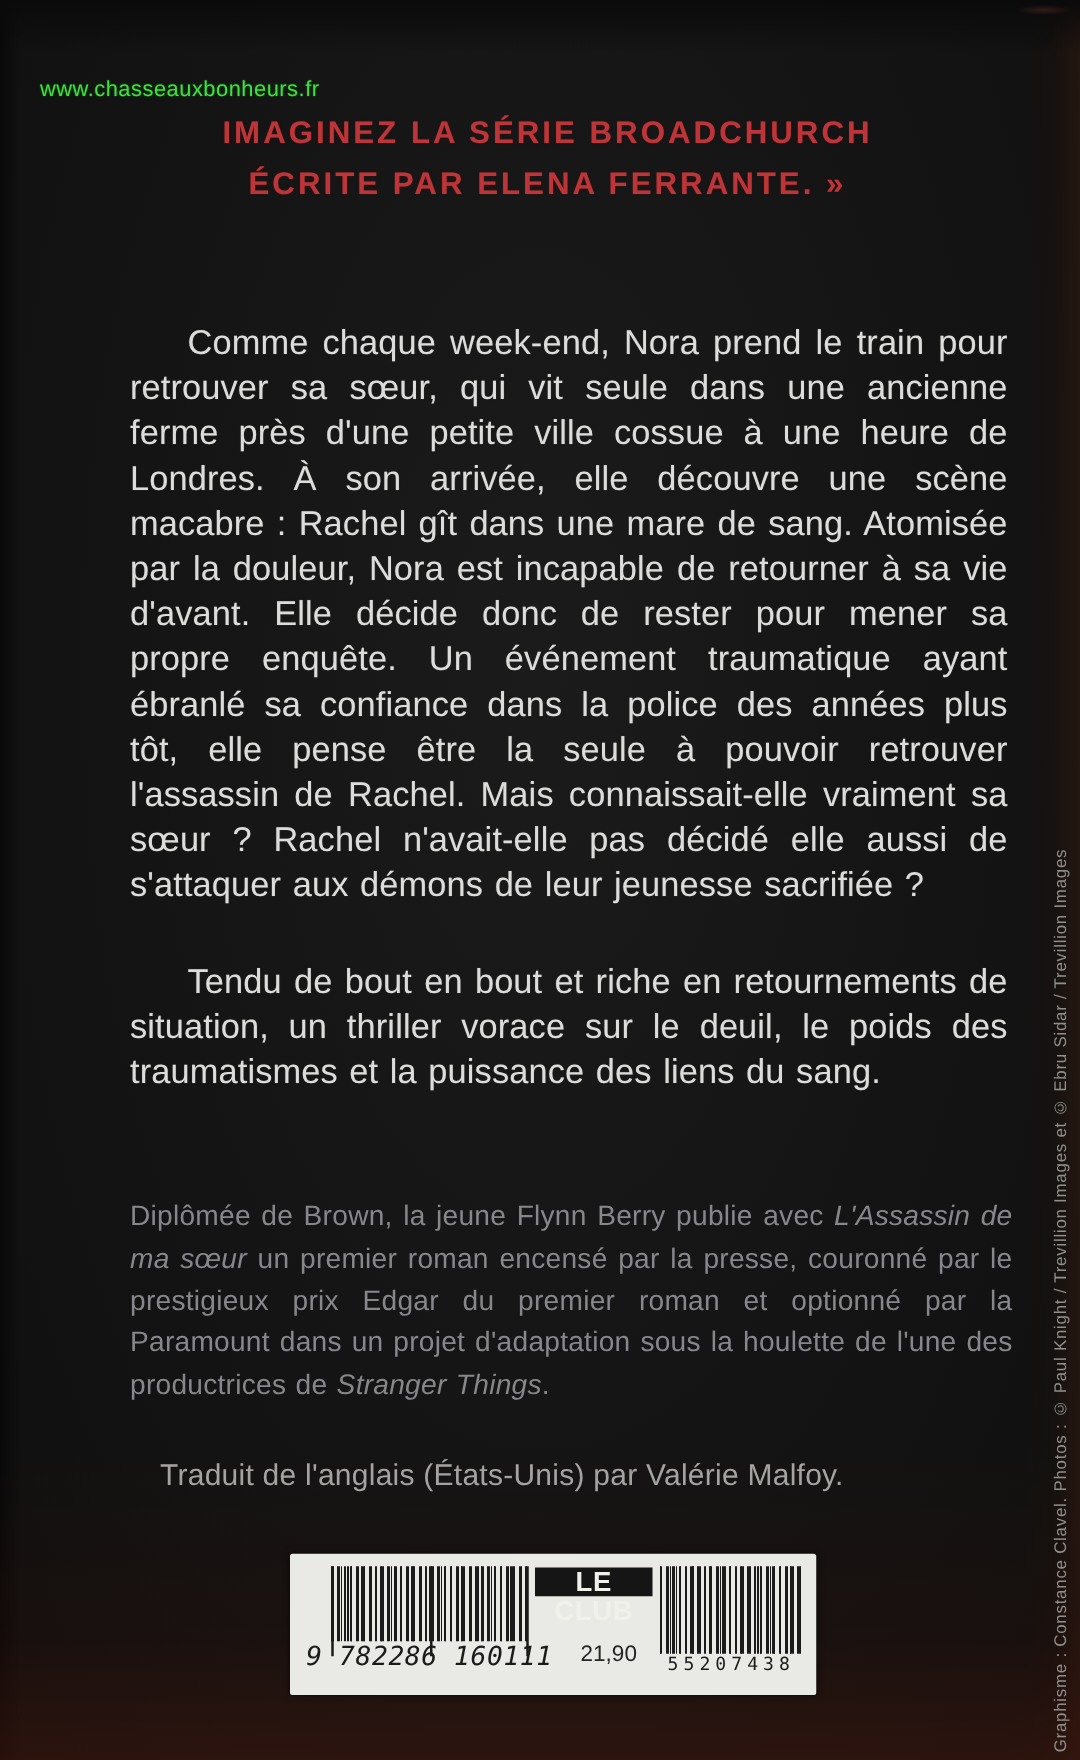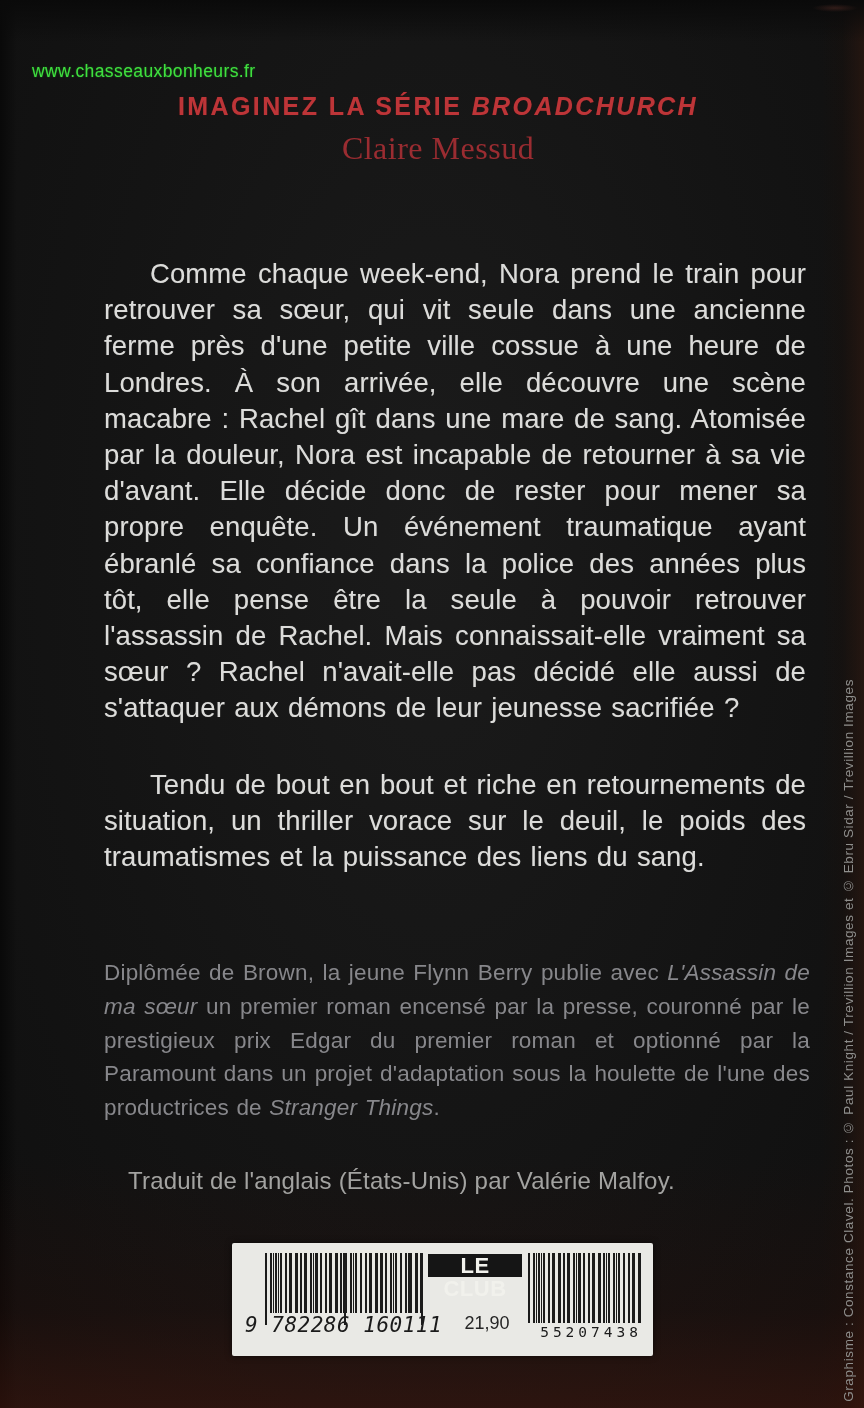--- a/index.html
+++ b/index.html
@@ -20,7 +20,7 @@
   .quote{position:absolute;left:60px;top:86px;width:756px;text-align:center;color:#bd3538;}
   .quote .qline{font-weight:bold;font-size:25px;line-height:40.5px;letter-spacing:2.4px;
     text-shadow:0 0 1px rgba(160,30,30,.5);}
-  .quote .it{font-style:italic;}
+  .quote .it{}
   .attribution{margin-top:3px;font-family:"Liberation Serif",serif;font-size:32px;
     color:#9a2c31;letter-spacing:.5px;}
   .synopsis{position:absolute;left:104px;top:256px;width:702px;color:#dcdcda;

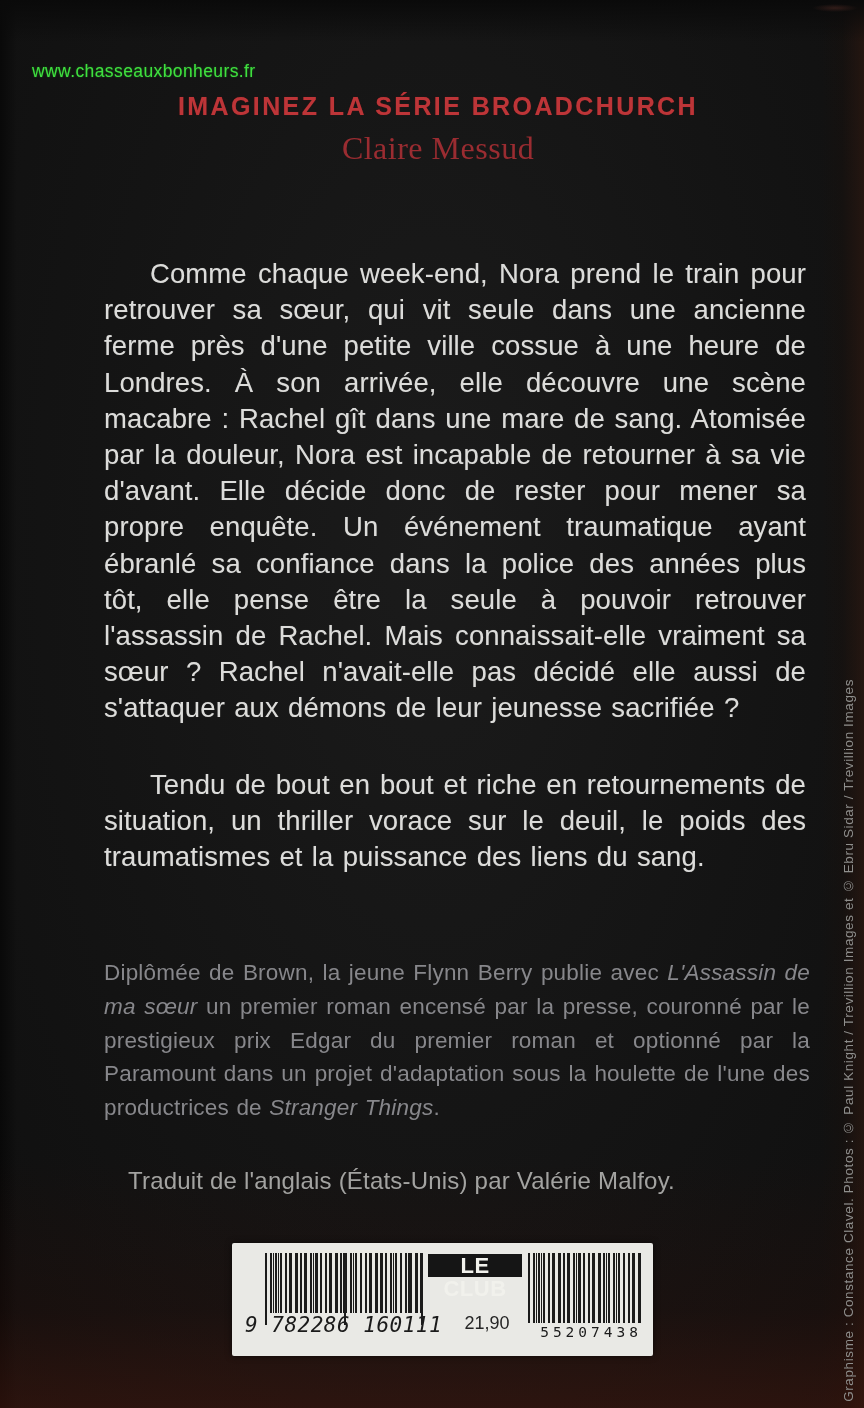--- a/index.html
+++ b/index.html
@@ -65,6 +65,7 @@
 
   <div class="quote">
     <div class="qline"><span>IMAGINEZ LA SÉRIE </span><span class="it">BROADCHURCH</span></div>
+    <div class="qline"><span>ÉCRITE PAR ELENA FERRANTE. »</span></div>
     <div class="attribution">Claire Messud</div>
   </div>
 

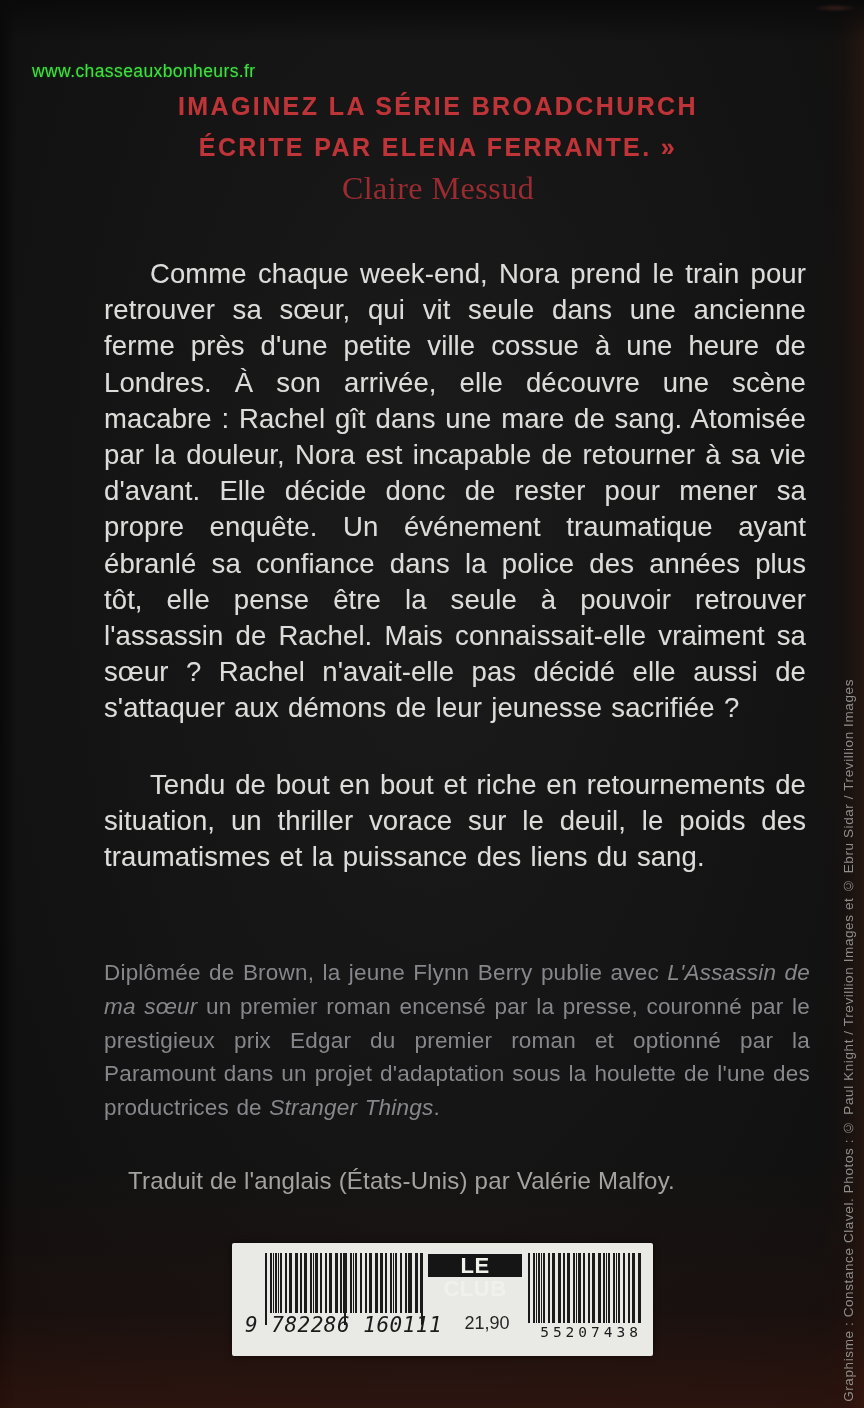--- a/index.html
+++ b/index.html
@@ -66,7 +66,6 @@
   <div class="quote">
     <div class="qline"><span>IMAGINEZ LA SÉRIE </span><span class="it">BROADCHURCH</span></div>
     <div class="qline"><span>ÉCRITE PAR ELENA FERRANTE. »</span></div>
-    <div class="attribution">Claire Messud</div>
   </div>
 
   <div class="synopsis">

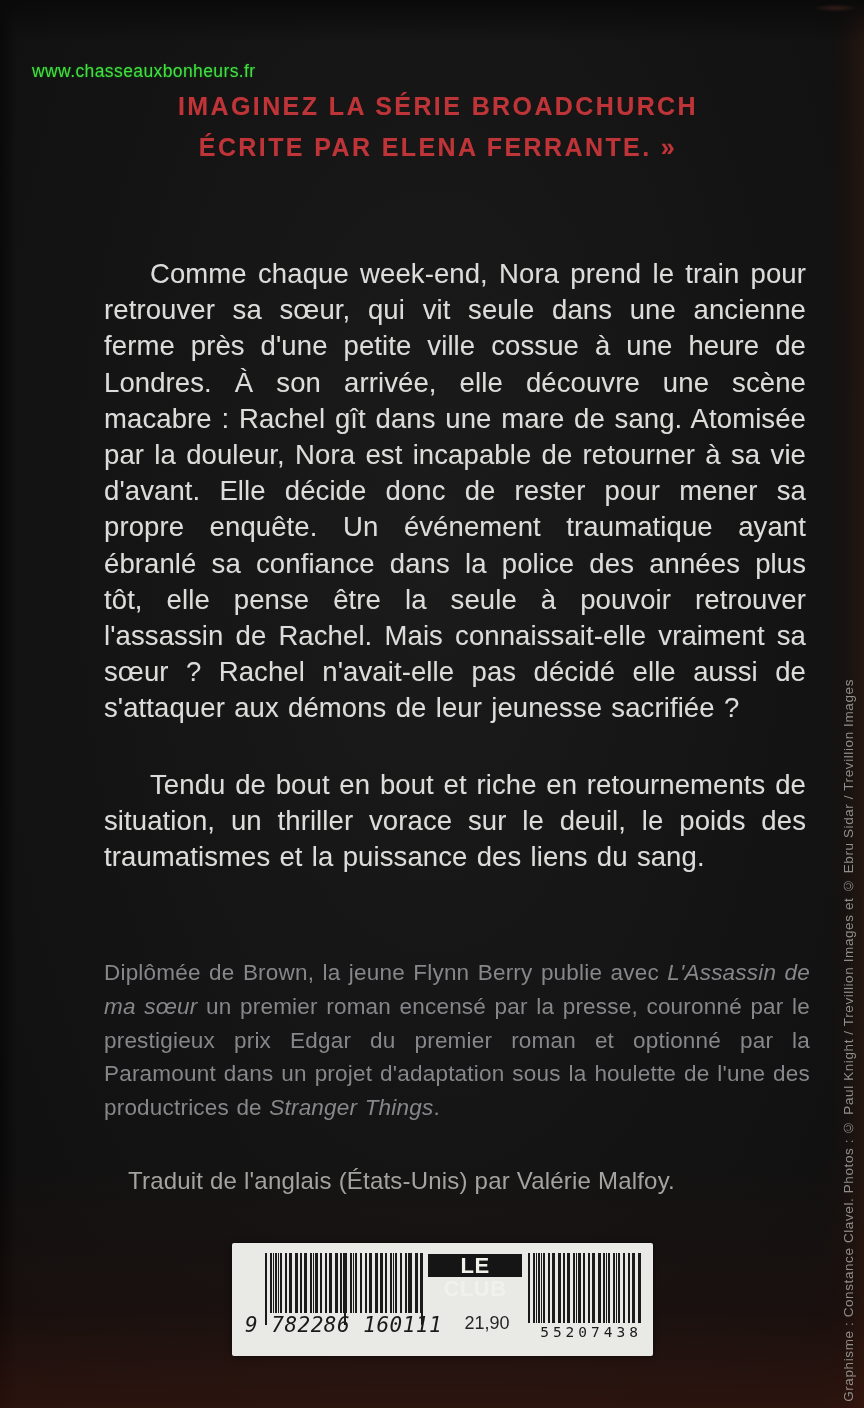--- a/index.html
+++ b/index.html
@@ -52,7 +52,7 @@
   .price{position:absolute;left:208px;top:70px;width:94px;text-align:center;font-size:18px;color:#262626;}
   .club-bc{position:absolute;left:296px;top:10px;width:114px;height:92px;}
   .club-bc .bars{position:absolute;left:0;top:0;width:114px;height:70px;}
-  .club-bc .digits{position:absolute;left:0;top:71px;width:114px;text-align:right;
+  .club-bc .digits{position:absolute;left:0;top:71px;width:114px;text-align:center;
     font-family:"DejaVu Sans Mono",monospace;font-size:14.5px;letter-spacing:4px;color:#1b1b1b;}
 </style>
 </head>

